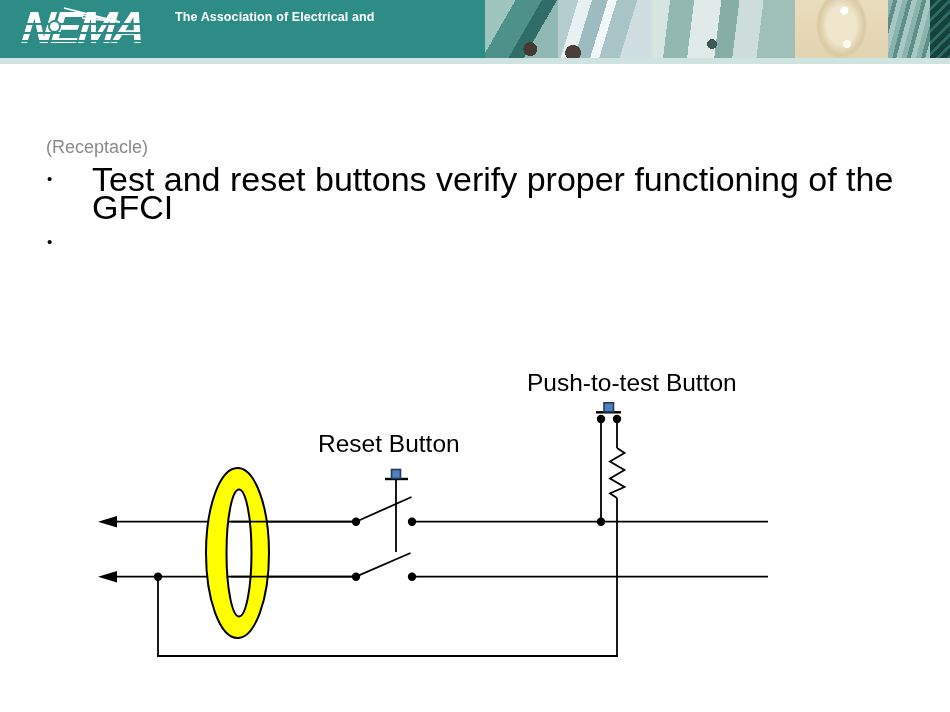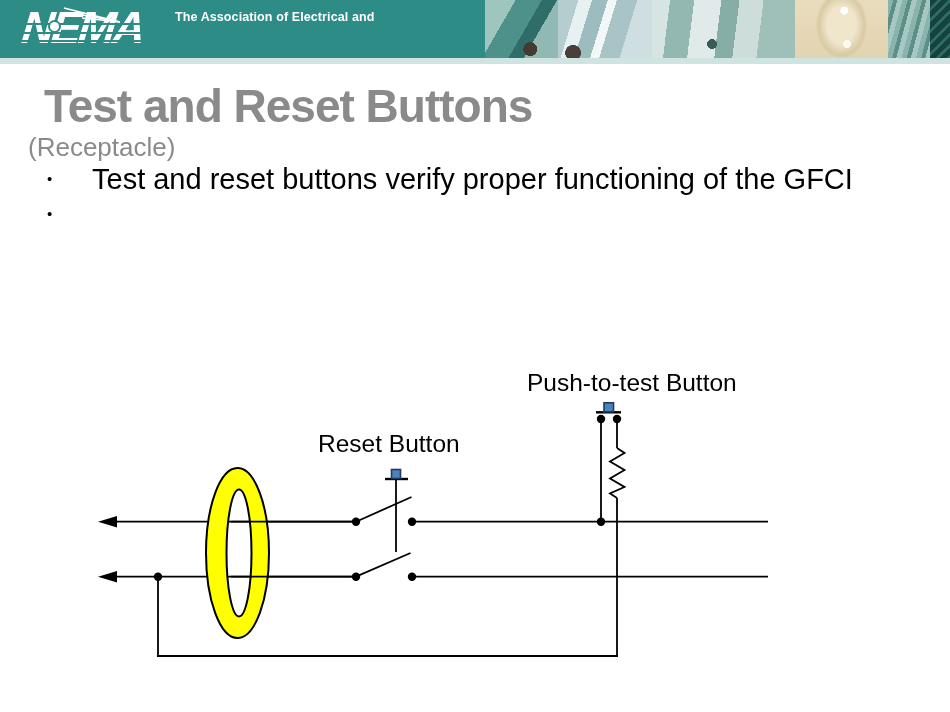--- a/index.html
+++ b/index.html
@@ -101,7 +101,6 @@
   </div>
   <div class="strip"></div>
 
-  <h1 class="title">Test and Reset Buttons</h1>
   <div class="subtitle">(Receptacle)</div>
 
   <ul class="bullets">

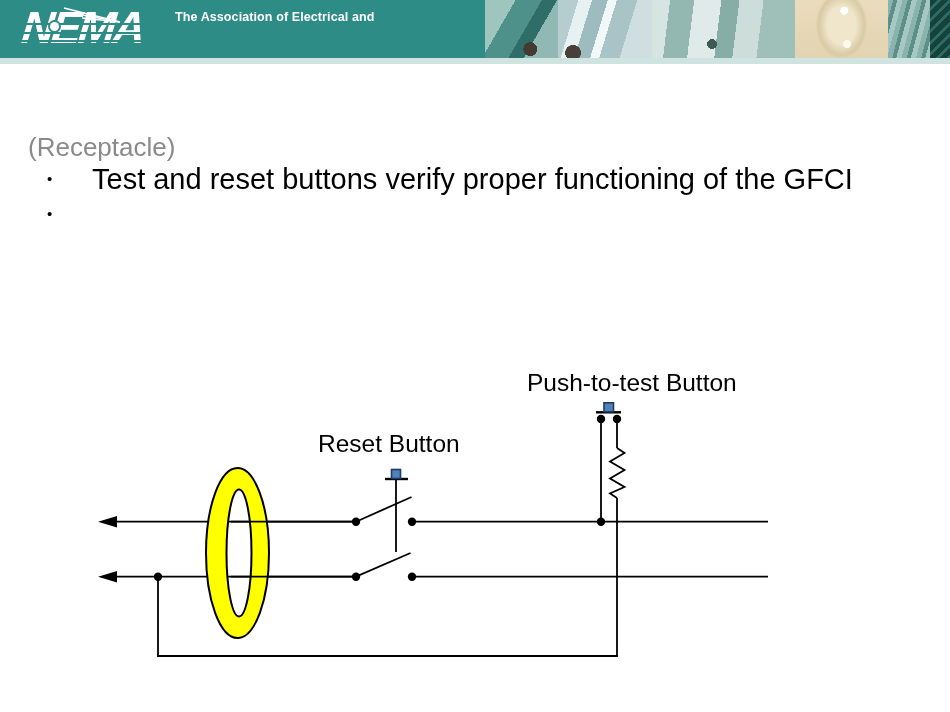--- a/index.html
+++ b/index.html
@@ -51,8 +51,8 @@
   
   .title{position:absolute;left:44px;top:83px;margin:0;color:var(--title-gray,#8a8a8a);
          font-size:46px;font-weight:bold;line-height:46px;letter-spacing:-1px;white-space:nowrap;}
-  .subtitle{position:absolute;left:28px;top:134px;color:var(--title-gray,#8a8a8a);
-         font-size:26px;line-height:26px;}
+  .subtitle{position:absolute;left:46px;top:134px;color:var(--title-gray,#8a8a8a);
+         font-size:18px;line-height:26px;}
   .bullets{position:absolute;left:44px;top:165px;width:870px;margin:0;padding:0;list-style:none;}
   .bullets li{display:flex;align-items:flex-start;margin:0 0 7px 0;}
   .marker{flex:0 0 45px;padding-left:3px;font-size:15px;line-height:28px;color:#000;}

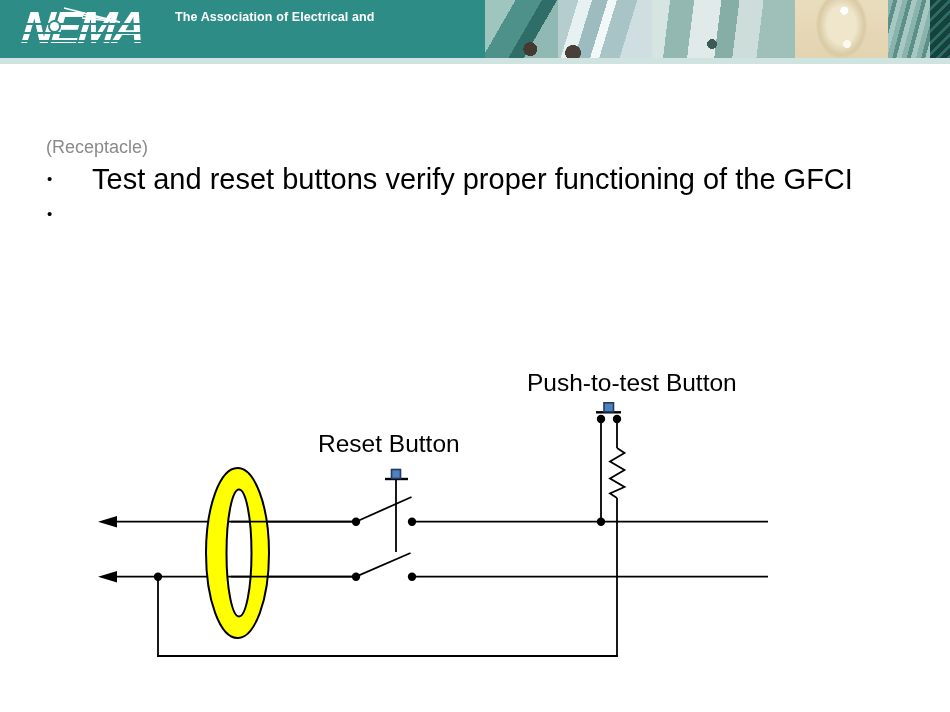--- a/index.html
+++ b/index.html
@@ -56,7 +56,7 @@
   .bullets{position:absolute;left:44px;top:165px;width:870px;margin:0;padding:0;list-style:none;}
   .bullets li{display:flex;align-items:flex-start;margin:0 0 7px 0;}
   .marker{flex:0 0 45px;padding-left:3px;font-size:15px;line-height:28px;color:#000;}
-  .btext{font-size:29px;line-height:28px;color:#000;white-space:pre-line;}
+  .btext{font-size:34px;line-height:28px;color:#000;white-space:pre-line;}
 
   
   .diagram{position:absolute;left:0;top:0;width:950px;height:712px;}

